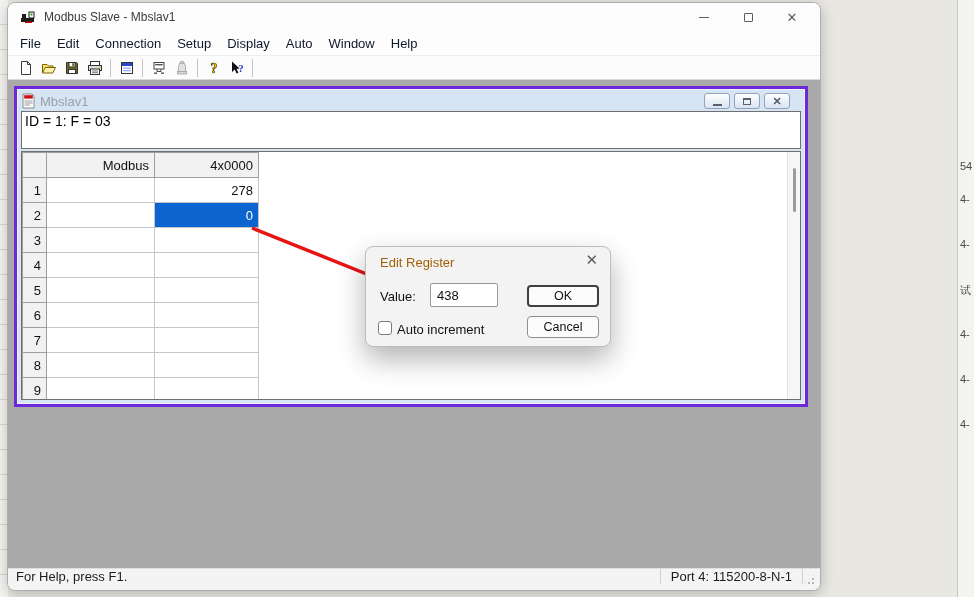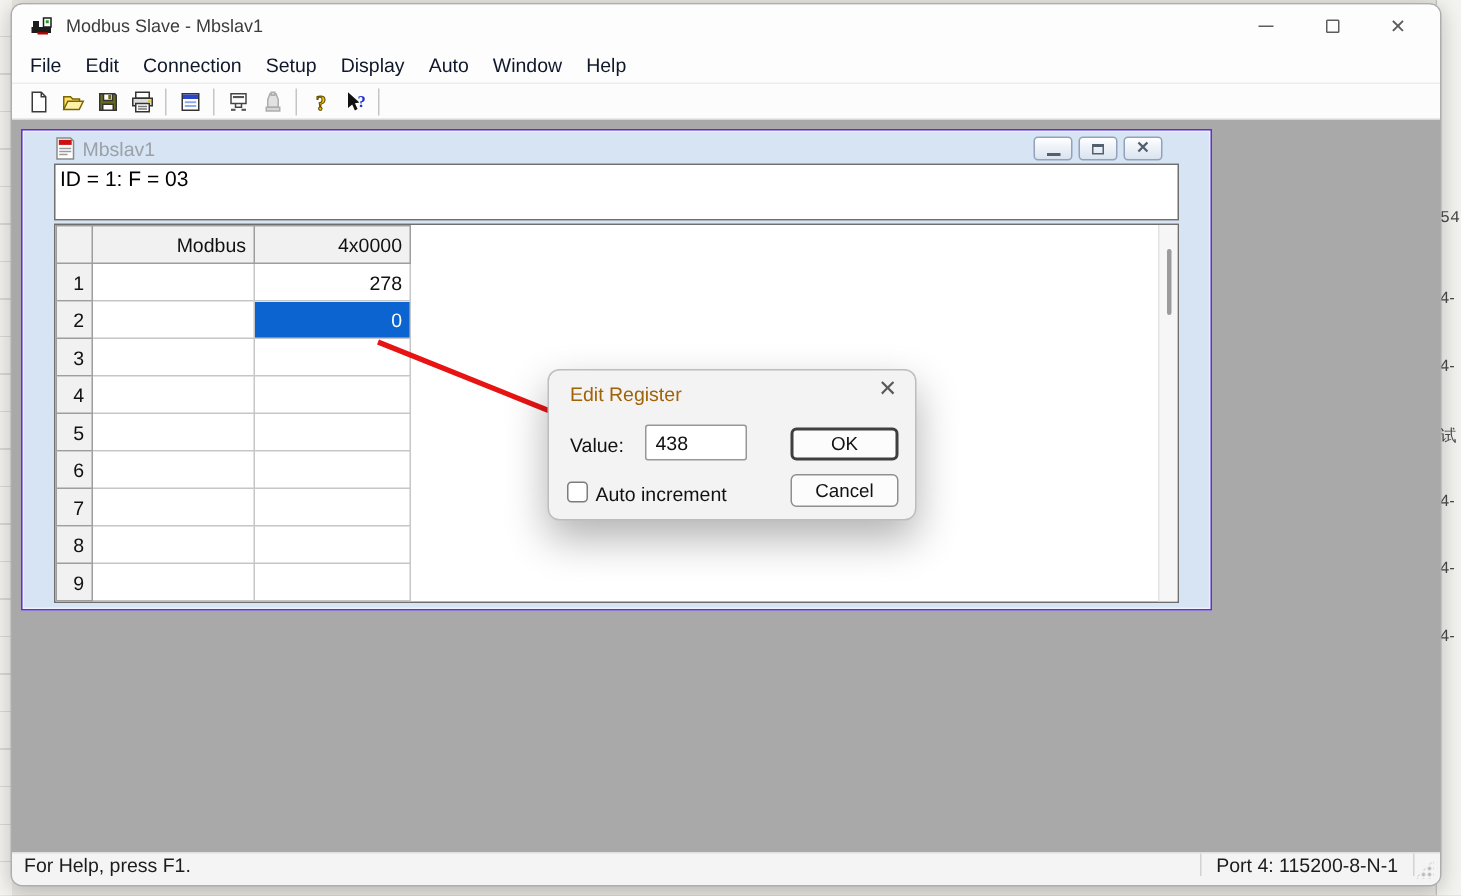--- a/index.html
+++ b/index.html
@@ -14,7 +14,7 @@
   .right-sliver .frag{position:absolute;left:2px;font-size:11px;color:#4a4a4a;white-space:nowrap}
 
   
-  .window{position:absolute;left:7px;top:2px;width:954px;height:589px;background:#fdfdfd;
+  .window{position:absolute;left:7px;top:2px;width:814px;height:589px;background:#fdfdfd;
     border:1px solid #aeaeae;border-radius:8px;overflow:hidden;display:flex;flex-direction:column;
     box-shadow:0 3px 14px rgba(0,0,0,.22)}
 

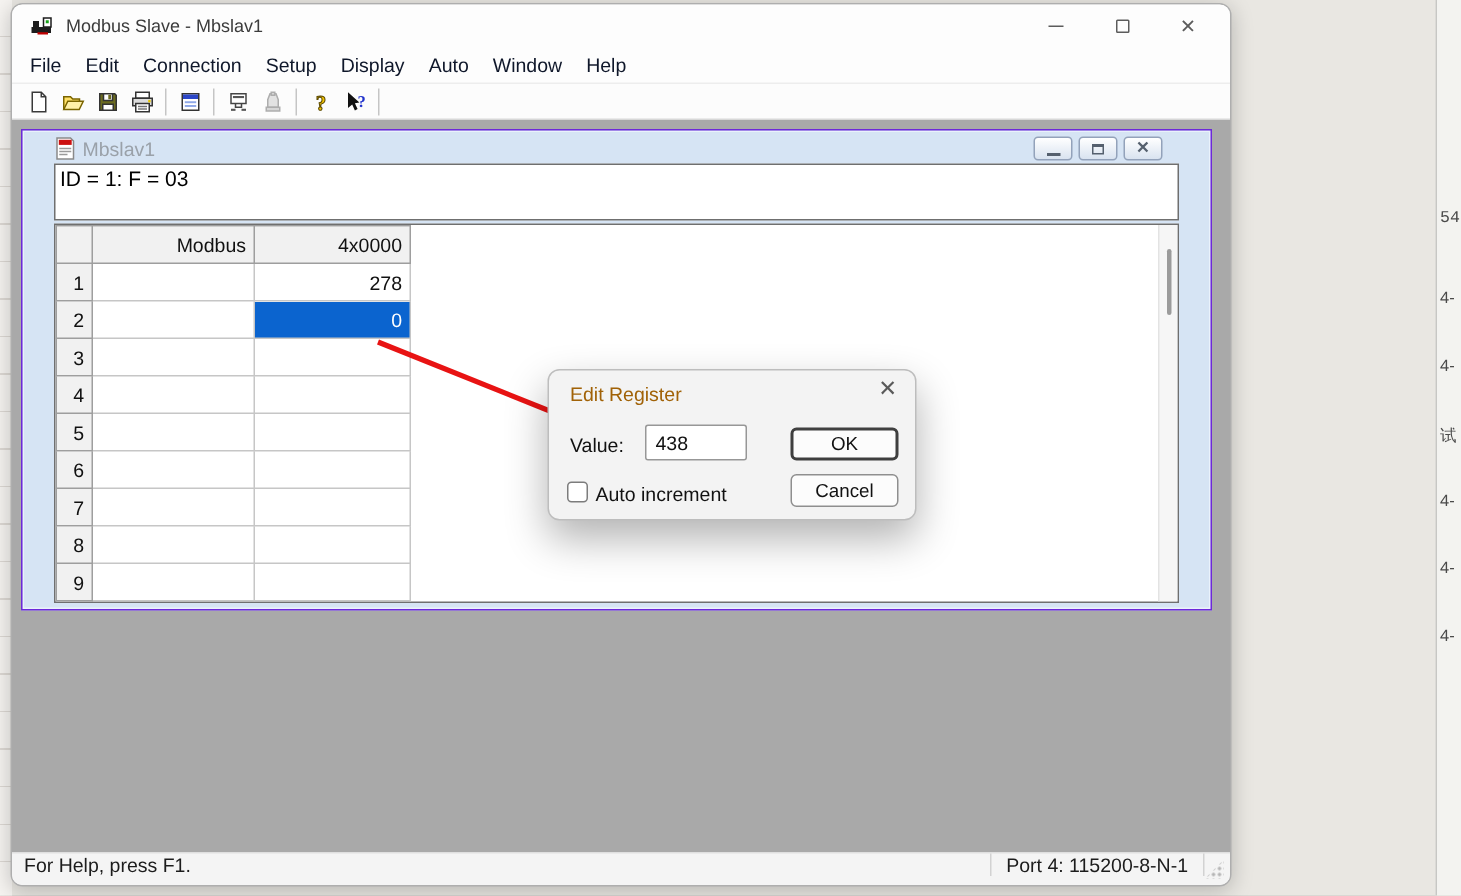--- a/index.html
+++ b/index.html
@@ -41,8 +41,8 @@
 
   
   .child{position:absolute;left:6px;top:6px;width:794px;height:321px;
-    background:var(--child-frame,#d6e4f4);border:1px solid #6d28d9;
-    box-shadow:inset 0 0 0 1px #eaf2fb;display:flex;flex-direction:column;padding:2px 21px 4px}
+    background:var(--child-frame,#d6e4f4);border:3px solid #6d28d9;
+    box-shadow:inset 0 0 0 1px #eaf2fb;display:flex;flex-direction:column;padding:2px 4px 4px}
   .child-titlebar{height:20px;flex:0 0 auto;display:flex;align-items:center;padding:0 1px}
   .child-title{color:#9aa1a9;font-size:13px;margin-left:5px;flex:1 1 auto}
   .cbtn{width:26px;height:16px;border:1px solid #93a2ba;border-radius:3px;margin-left:4px;

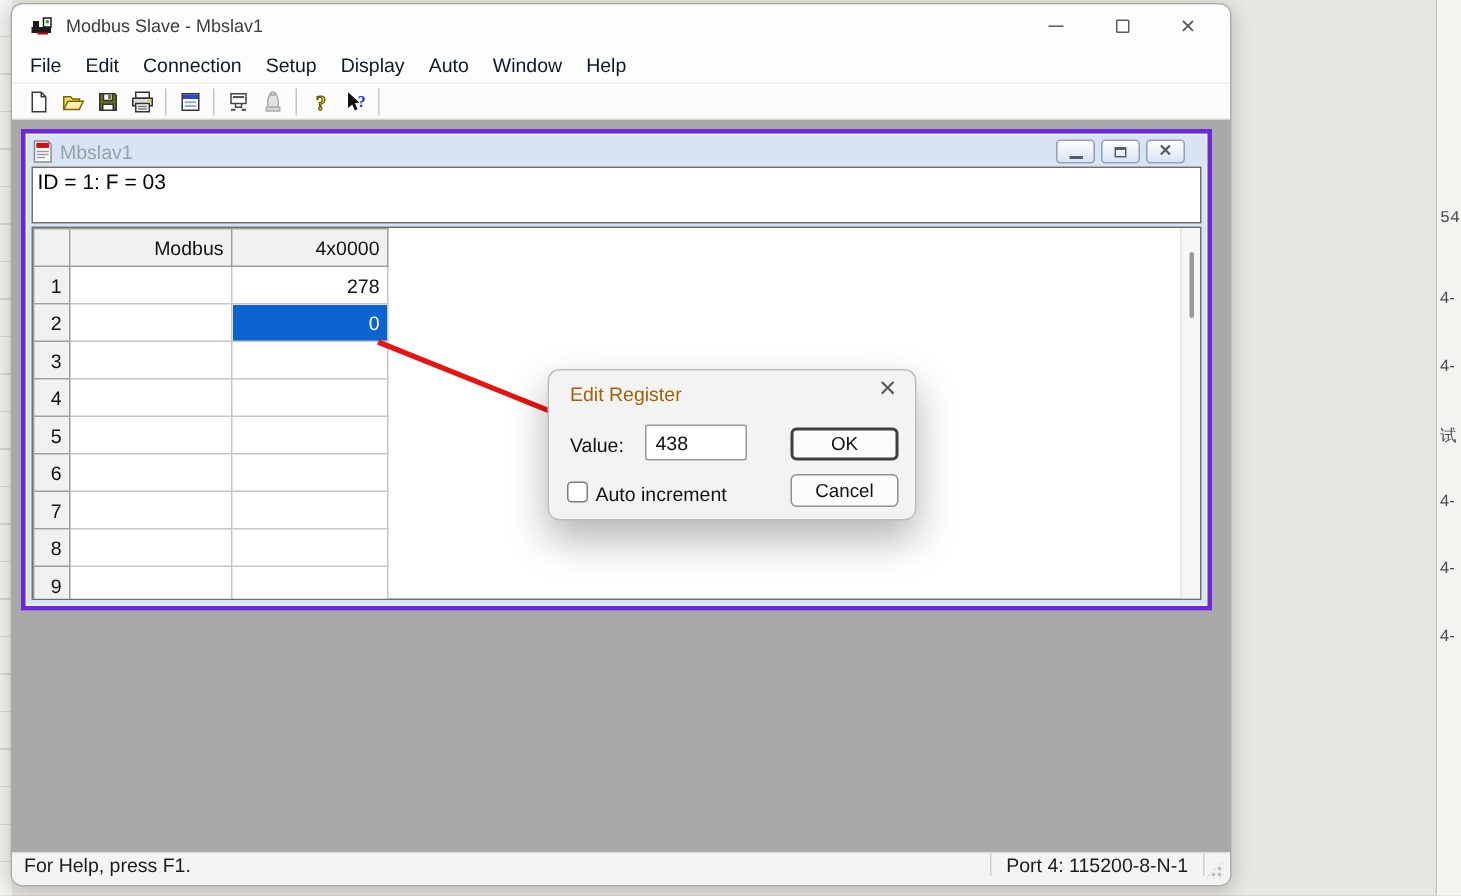--- a/index.html
+++ b/index.html
@@ -105,7 +105,7 @@
 
 <div class="left-sliver"></div>
 <div class="right-sliver">
-    <span class="frag" style="top: 140px; font-family: Liberation Mono, monospace;">54</span>
+    <span class="frag" style="top: 160px;">54</span>
     <span class="frag" style="top: 193px;">4-</span>
     <span class="frag" style="top: 238px;">4-</span>
     <span class="frag" style="top: 283px;">试</span>

